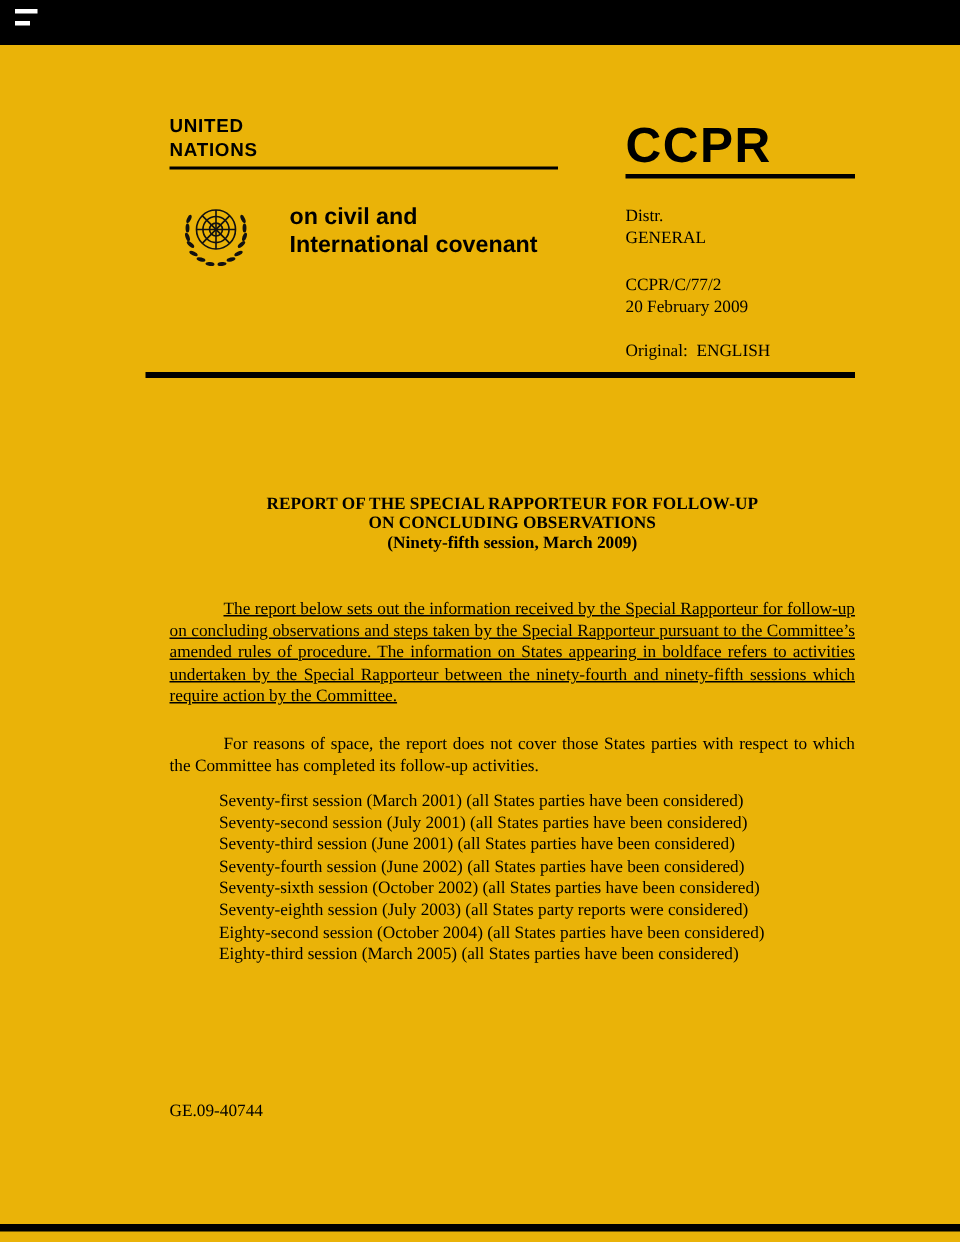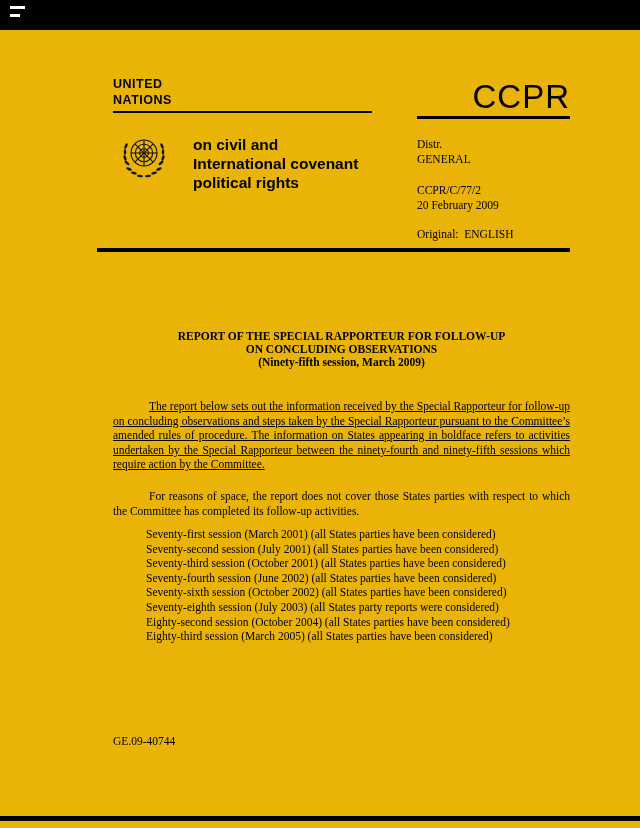--- a/index.html
+++ b/index.html
@@ -18,8 +18,8 @@
 
   .org-block{position:absolute;left:113px;top:76px;font-weight:bold;font-size:12.5px;line-height:16px;letter-spacing:.5px;}
   .rule-left{position:absolute;left:113px;top:111px;width:259px;height:2px;background:#000;}
-  .ccpr{position:absolute;left:417px;top:80px;width:153px;text-align:right;
-        font-weight:normal;font-size:33px;line-height:33px;letter-spacing:1px;}
+  .ccpr{position:absolute;left:417px;top:80px;width:153px;text-align:left;
+        font-weight:bold;font-size:33px;line-height:33px;letter-spacing:1px;}
   .rule-right{position:absolute;left:417px;top:116px;width:153px;height:2.5px;background:#000;}
 
   .emblem{position:absolute;left:114px;top:129px;width:60px;height:60px;}

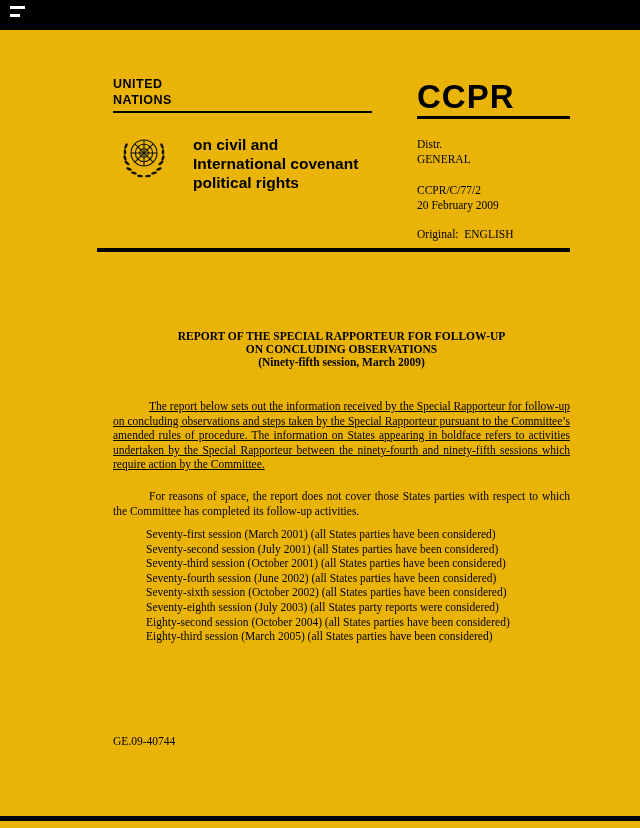--- a/index.html
+++ b/index.html
@@ -97,7 +97,6 @@
   <div class="covenant sans">
     <div>on civil and</div>
     <div>International covenant</div>
-    <div>political rights</div>
   </div>
 
   <div class="distr-col">

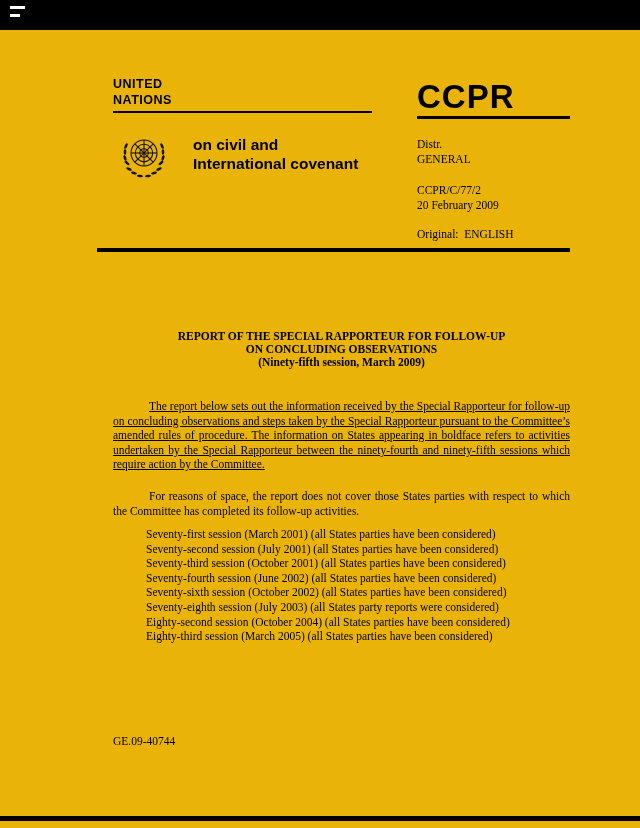--- a/index.html
+++ b/index.html
@@ -122,7 +122,7 @@
   <div class="sessions">
     <div>Seventy-first session (March 2001) (all States parties have been considered)</div>
     <div>Seventy-second session (July 2001) (all States parties have been considered)</div>
-    <div>Seventy-third session (October 2001) (all States parties have been considered)</div>
+    <div>Seventy-third session (June 2001) (all States parties have been considered)</div>
     <div>Seventy-fourth session (June 2002) (all States parties have been considered)</div>
     <div>Seventy-sixth session (October 2002) (all States parties have been considered)</div>
     <div>Seventy-eighth session (July 2003) (all States party reports were considered)</div>

